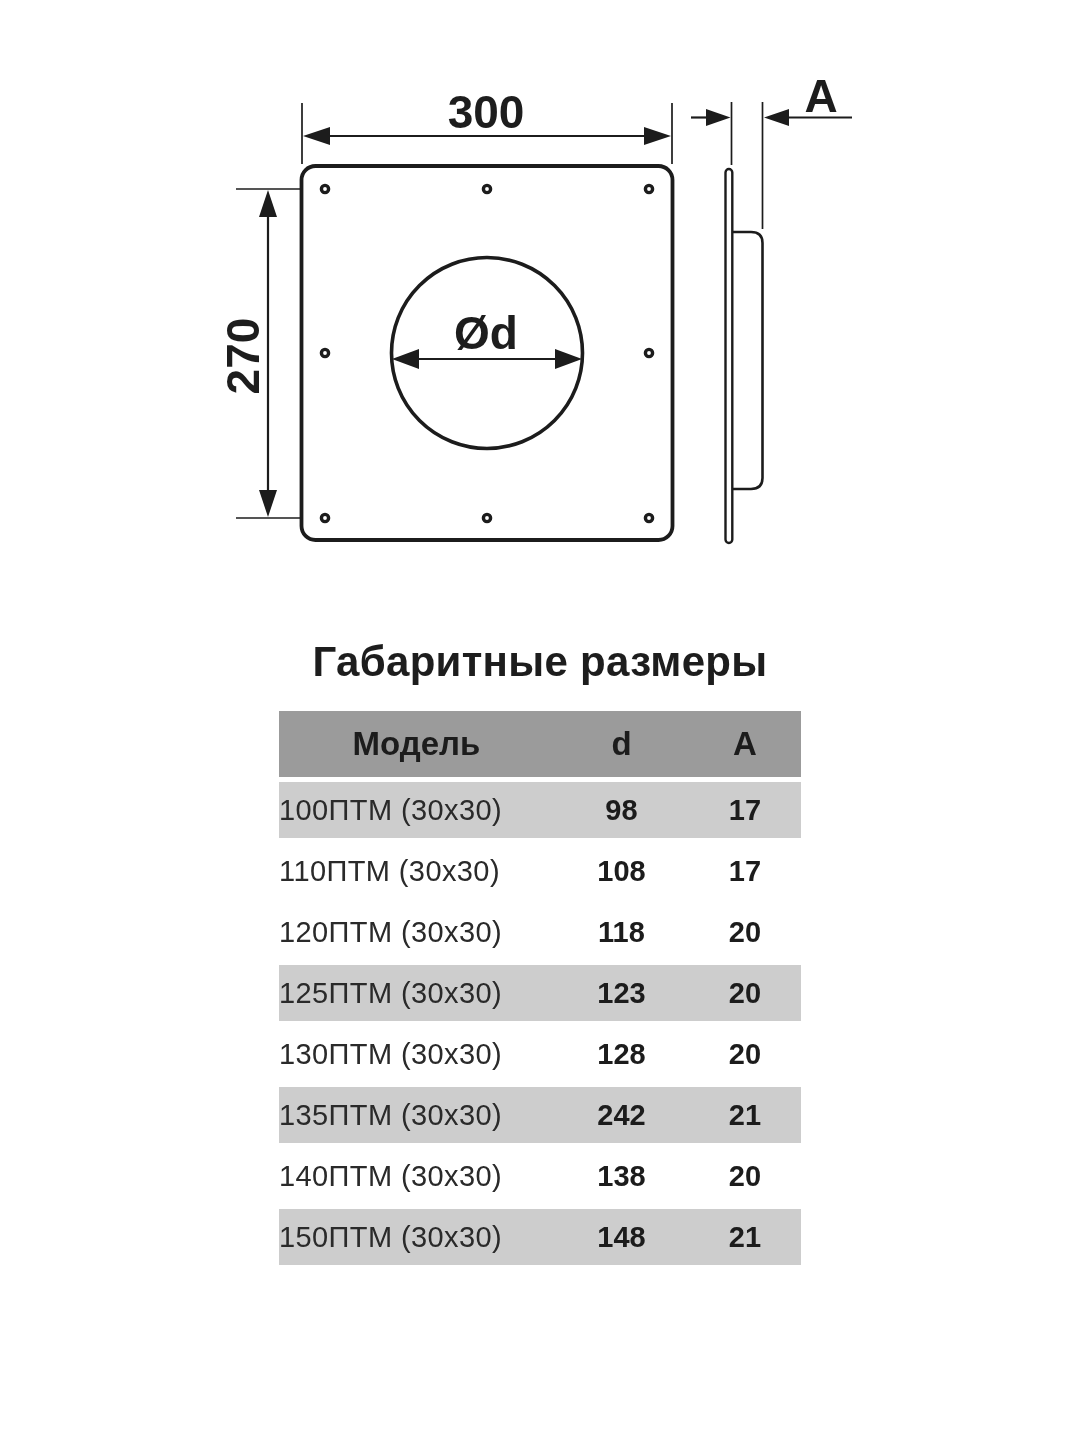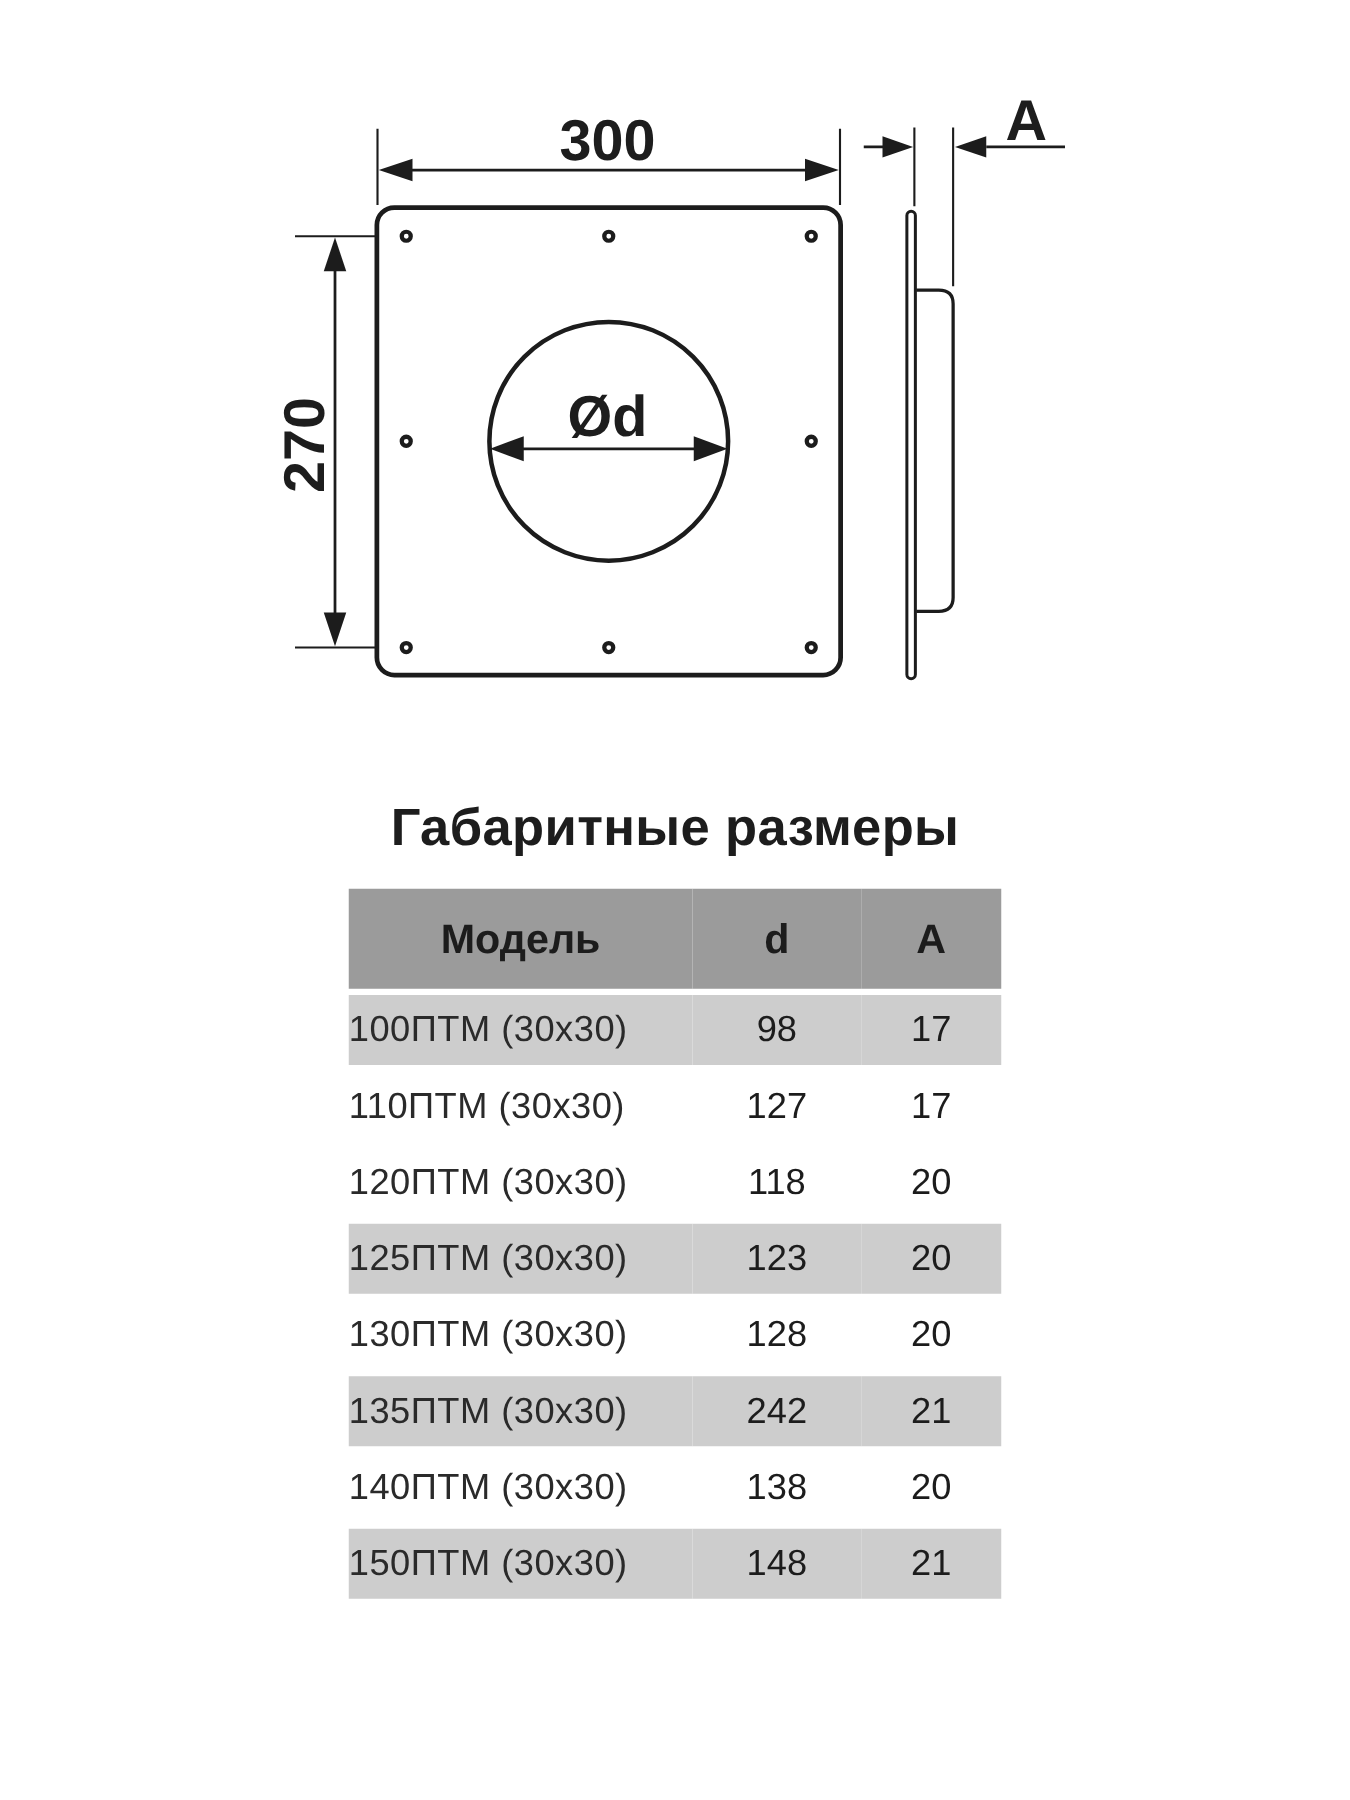--- a/index.html
+++ b/index.html
@@ -23,7 +23,7 @@
     border-collapse:separate;border-spacing:0 5px;table-layout:fixed;
   }
   table.dim-table th{
-    background:#9b9b9b;height:80px;padding:0;
+    background:#9b9b9b;height:66px;padding:0;
     font-size:33px;font-weight:700;text-align:center;color:#1c1c1c;
   }
   table.dim-table td{height:56px;padding:0;font-size:29px;background:#ffffff;}

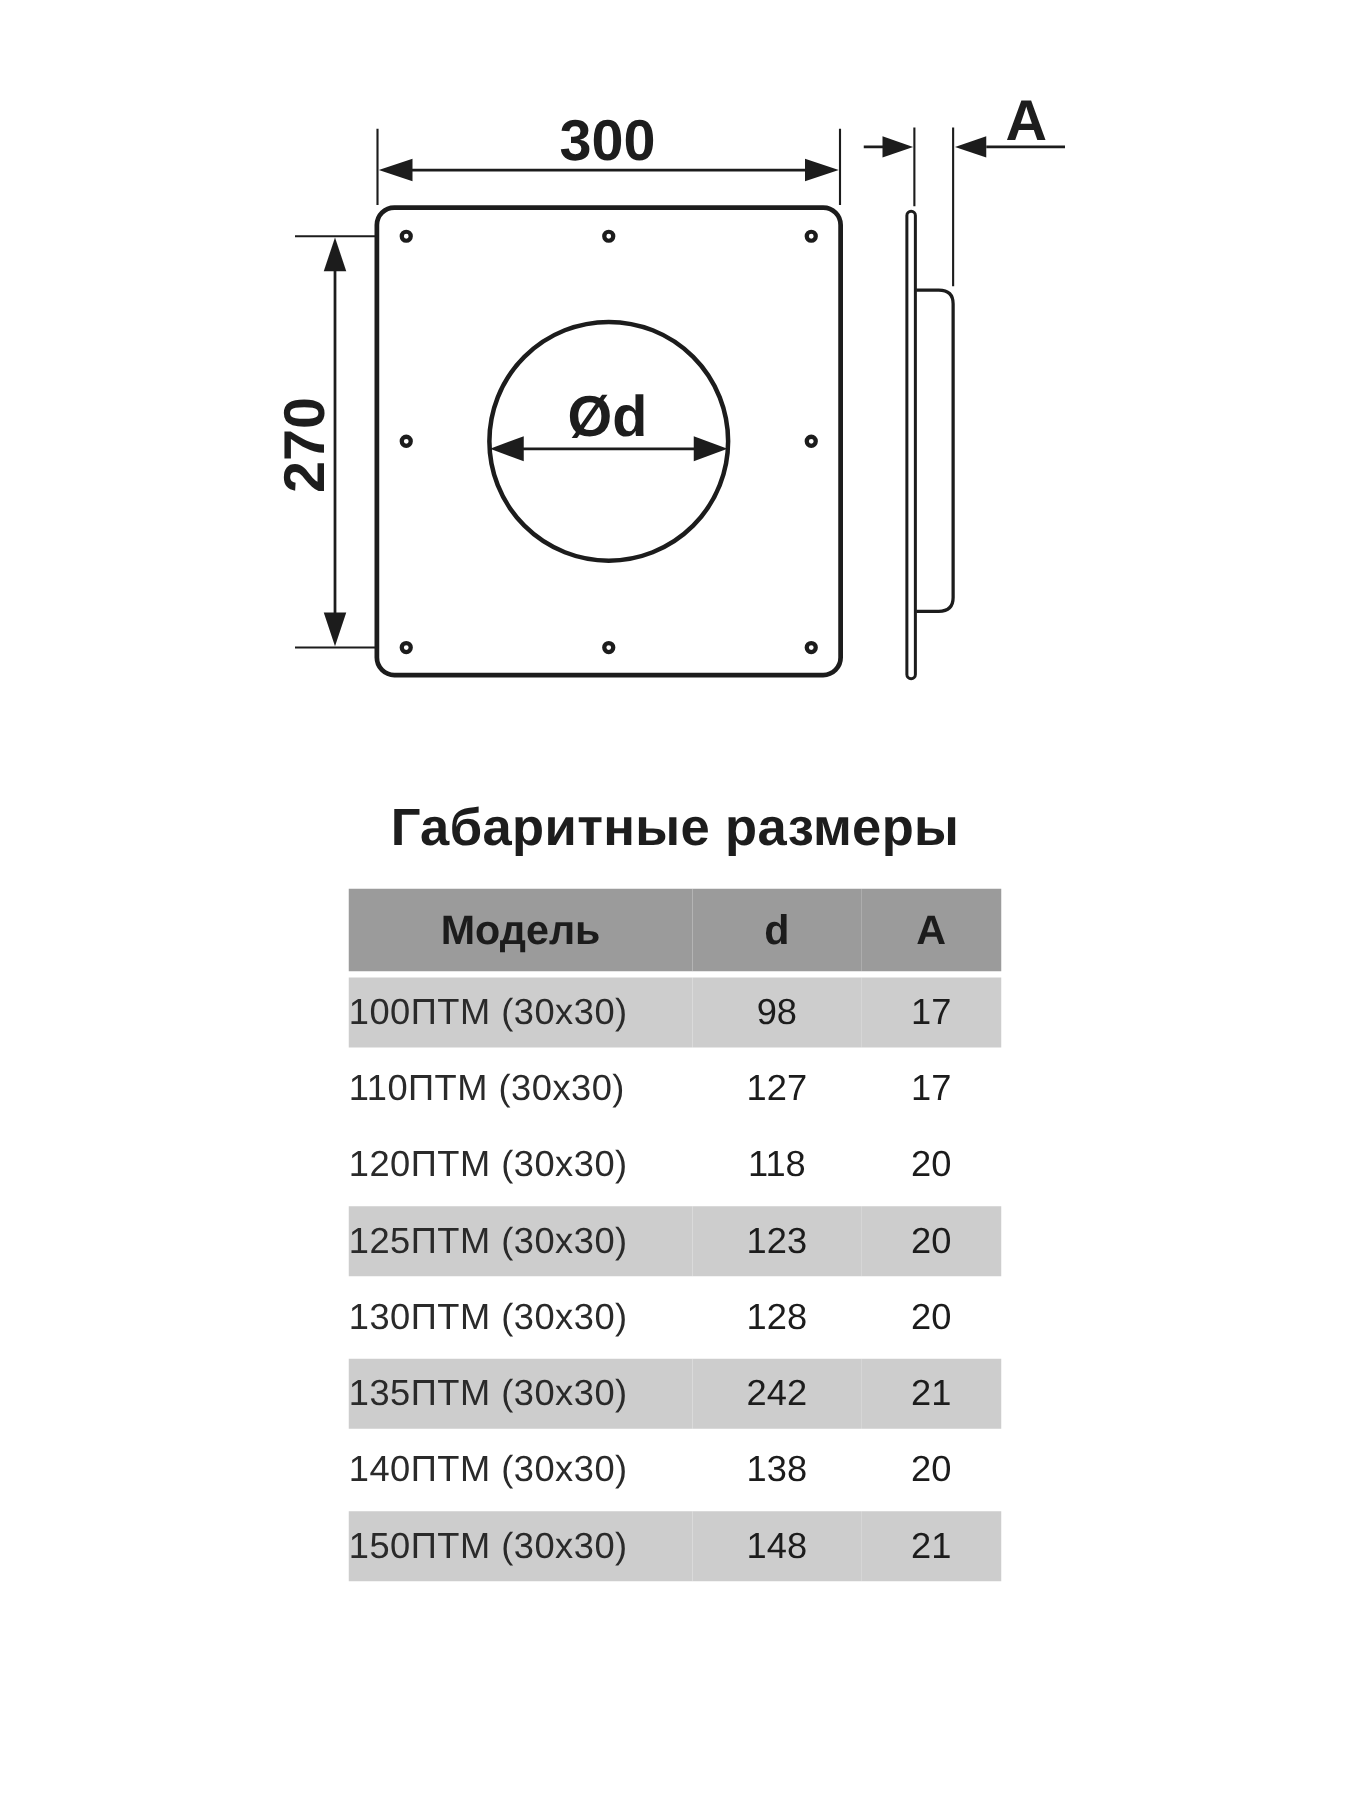--- a/index.html
+++ b/index.html
@@ -29,7 +29,7 @@
   table.dim-table td{height:56px;padding:0;font-size:29px;background:#ffffff;}
   table.dim-table tr.alt td{background:#cdcdcd;}
   td.model{text-align:left;padding-left:9px;font-weight:400;color:#2a2a2a;letter-spacing:.4px;margin-left:32px;}
-  td.val{text-align:center;font-weight:400;color:#1c1c1c;}
+  td.val{text-align:center;font-weight:700;color:#1c1c1c;}
 </style>
 </head>
 <body>

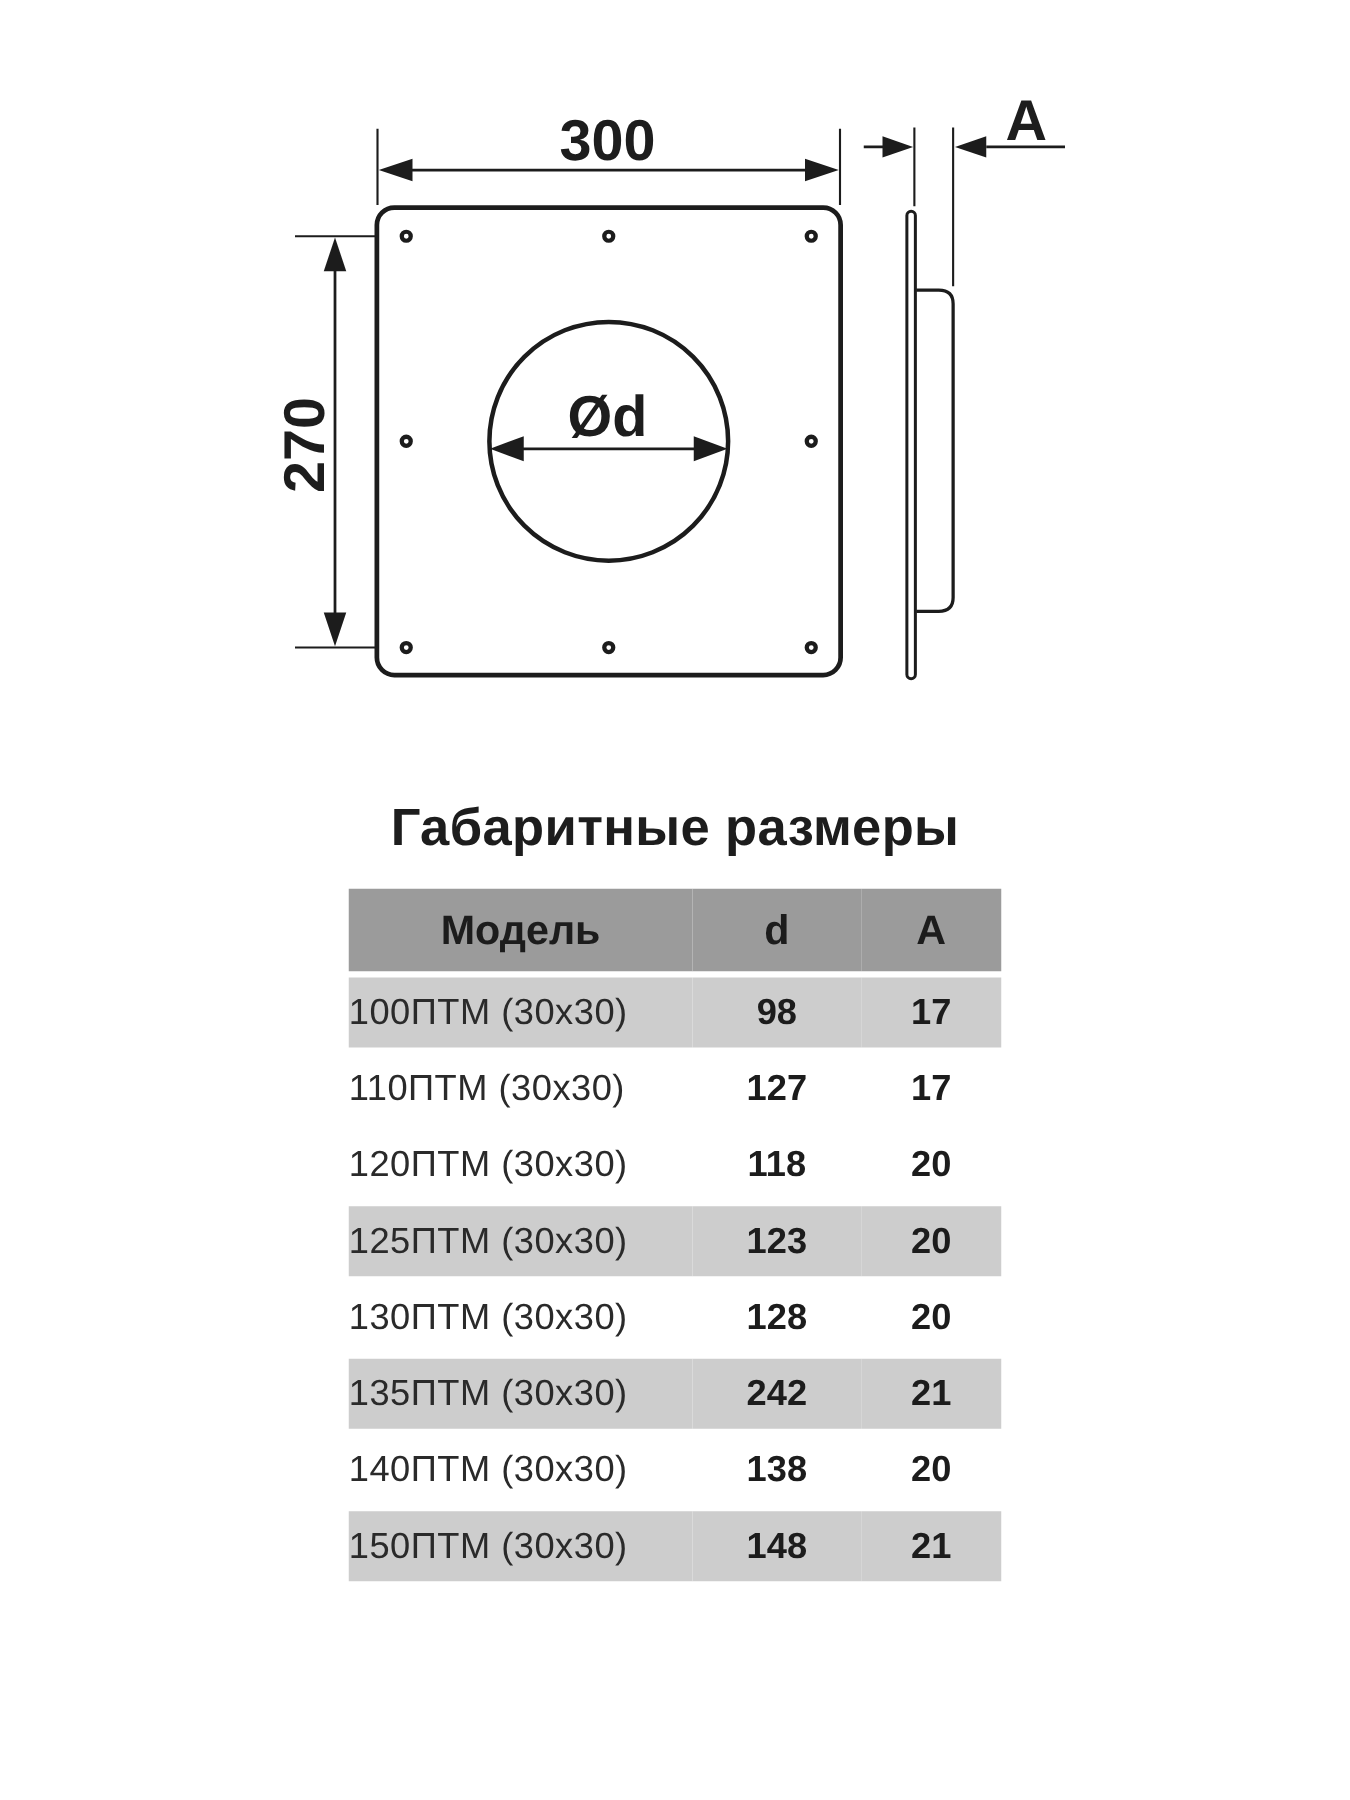--- a/index.html
+++ b/index.html
@@ -114,7 +114,7 @@
       </tr>
       <tr>
         <td class="model">110ПТМ (30х30)</td>
-        <td class="val">127</td>
+        <td class="val">108</td>
         <td class="val">17</td>
       </tr>
       <tr>

